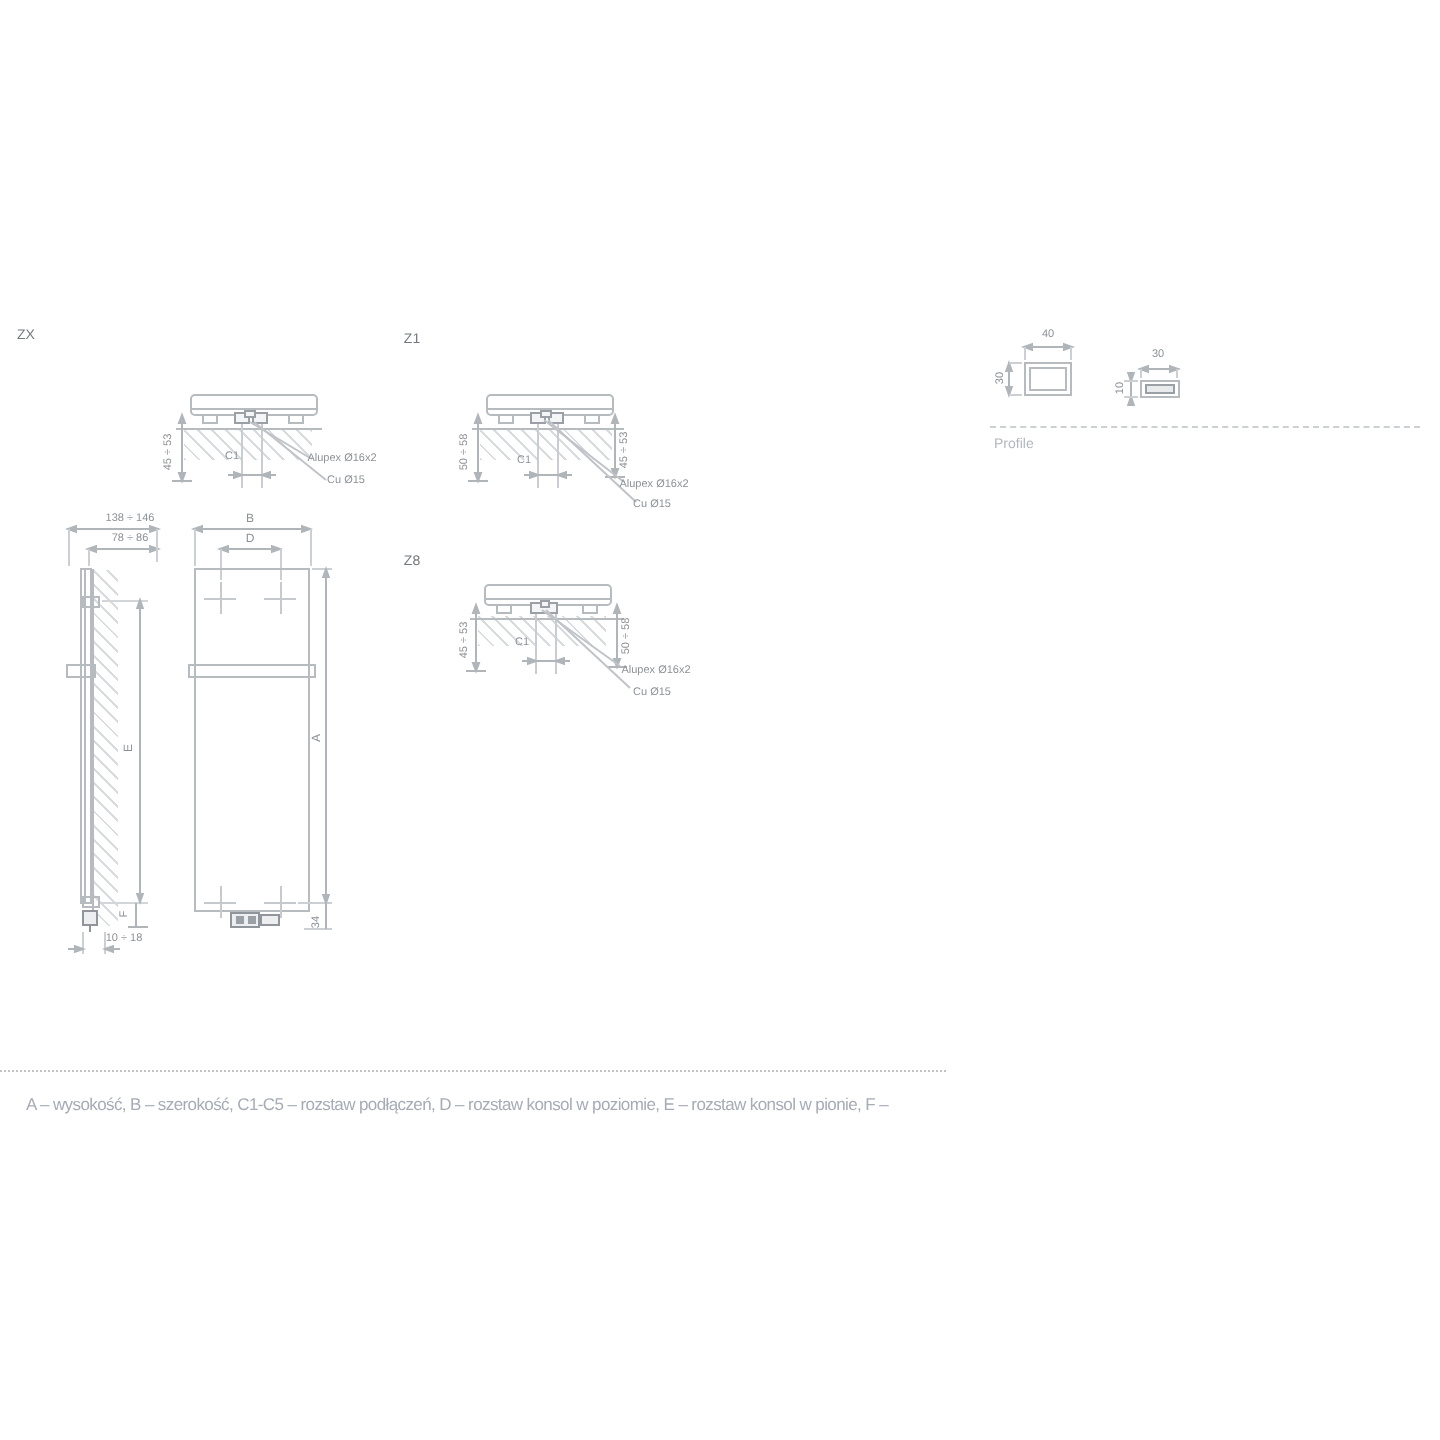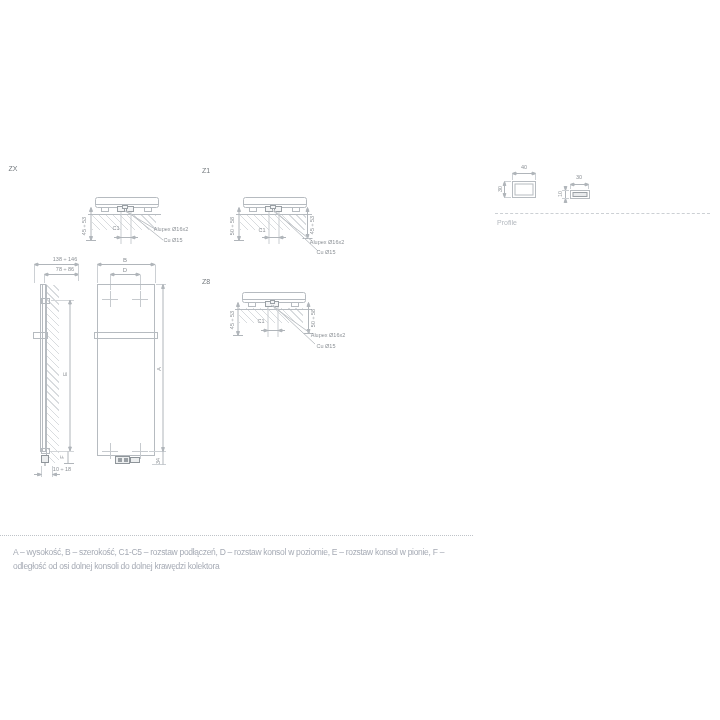--- a/index.html
+++ b/index.html
@@ -320,7 +320,6 @@
   <span class="muted" style="left:497px;top:215px">Profile</span>
 
   <div class="legend" style="top:544px">A – wysokość, B – szerokość, C1-C5 – rozstaw podłączeń, D – rozstaw konsol w poziomie, E – rozstaw konsol w pionie, F –</div>
-  <div class="legend" style="top:558px">odległość od osi dolnej konsoli do dolnej krawędzi kolektora</div>
 
 </div>
 

